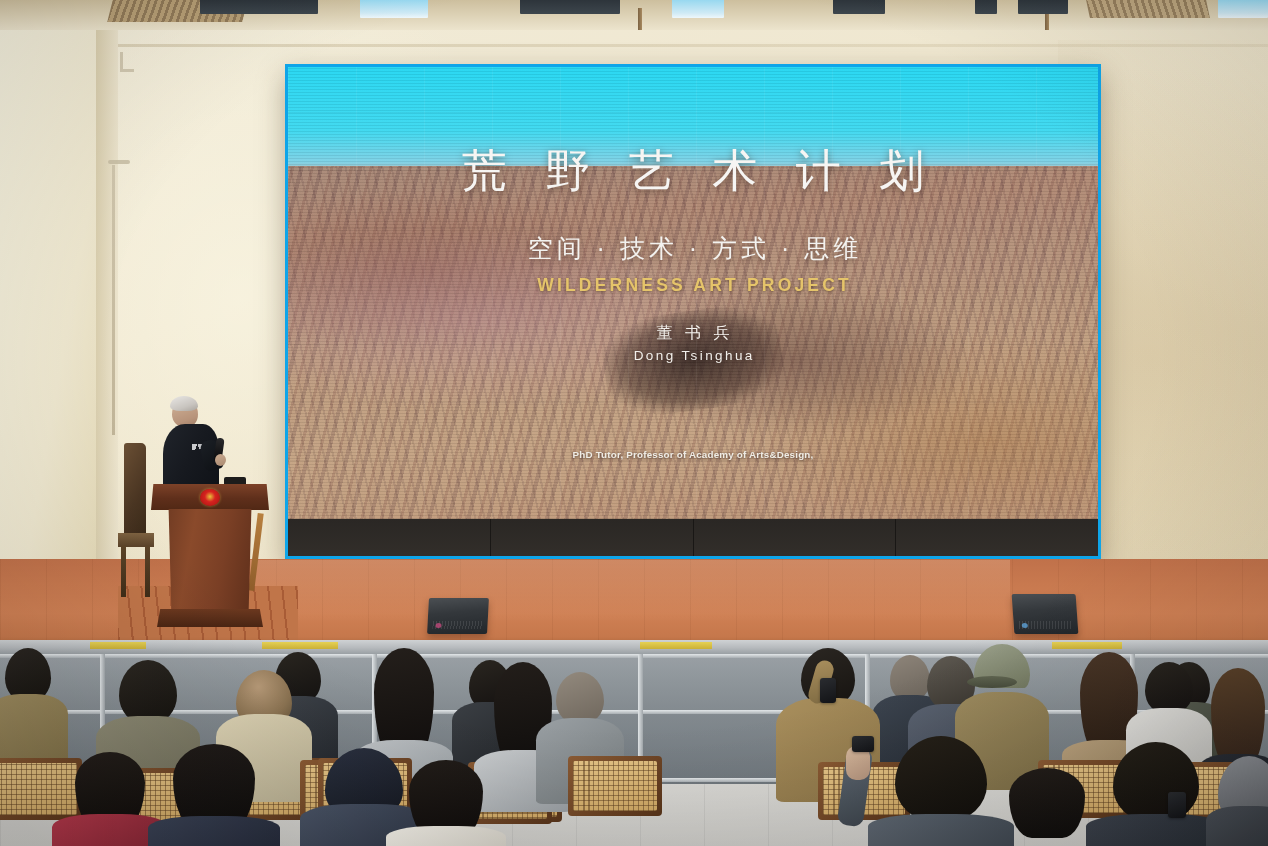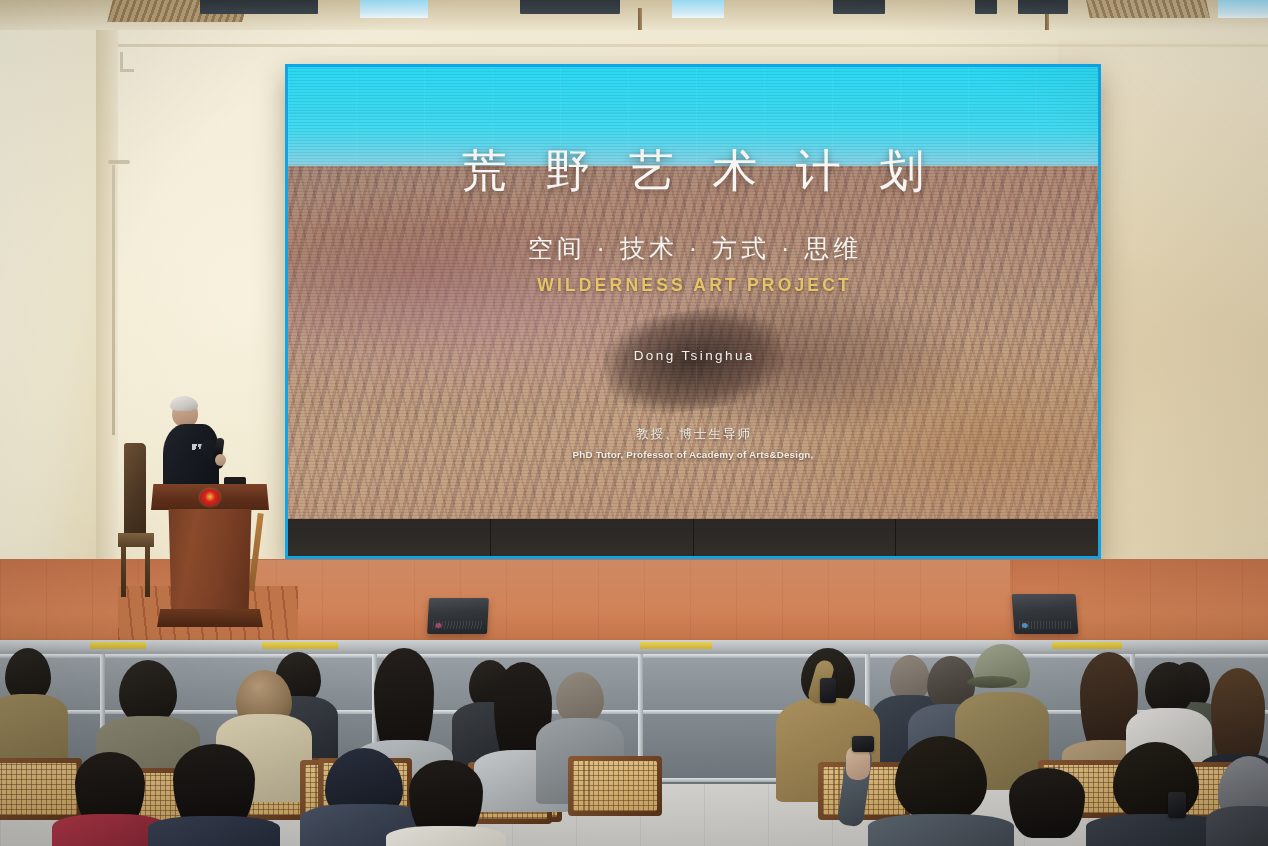--- a/index.html
+++ b/index.html
@@ -470,6 +470,7 @@
       <div class="slide-text" id="slide-title">荒 野 艺 术 计 划</div>
       <div class="slide-text" id="slide-subtitle-cn">空间 · 技术 · 方式 · 思维</div>
       <div class="slide-text" id="slide-subtitle-en1">WILDERNESS ART PROJECT</div>
+      <div class="slide-text" id="slide-speaker-cn">董 书 兵</div>
       <div class="slide-text" id="slide-speaker-en">Dong  Tsinghua</div>
       <div class="slide-text" id="slide-affil-cn2">教授、博士生导师</div>
       <div class="slide-text" id="slide-affil-en1">PhD Tutor, Professor of Academy of Arts&amp;Design,</div>

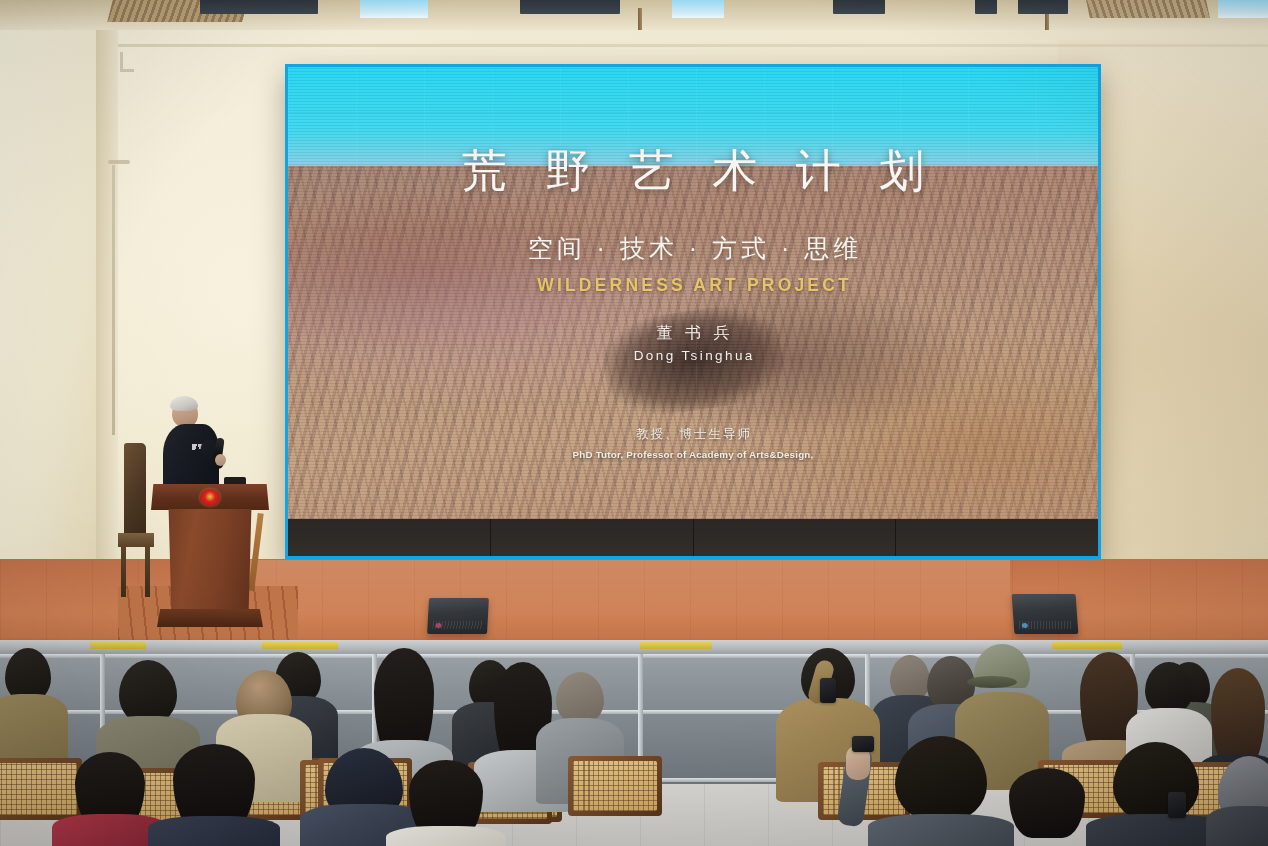--- a/index.html
+++ b/index.html
@@ -472,7 +472,6 @@
       <div class="slide-text" id="slide-subtitle-en1">WILDERNESS ART PROJECT</div>
       <div class="slide-text" id="slide-speaker-cn">董 书 兵</div>
       <div class="slide-text" id="slide-speaker-en">Dong  Tsinghua</div>
-      <div class="slide-text" id="slide-affil-cn2">教授、博士生导师</div>
       <div class="slide-text" id="slide-affil-en1">PhD Tutor, Professor of Academy of Arts&amp;Design,</div>
 
       <div class="led-grid"></div>

